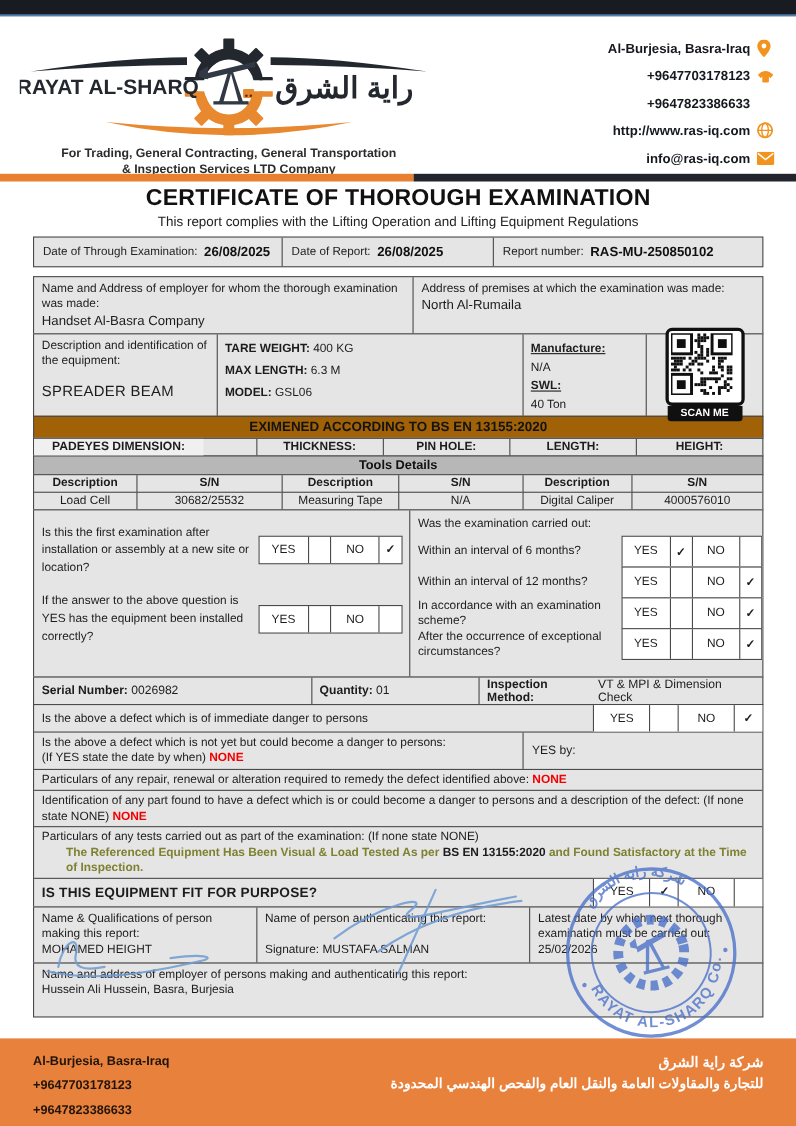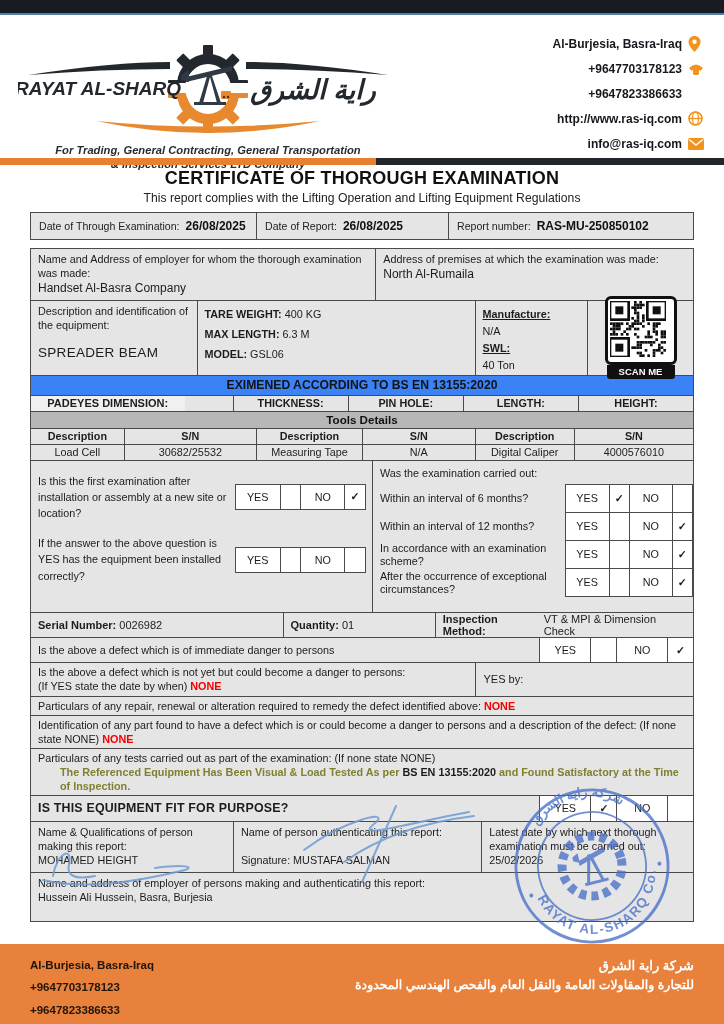--- a/index.html
+++ b/index.html
@@ -9,7 +9,7 @@
   .topbar{position:absolute;top:0;left:0;width:724px;height:13px;background:#181c22;border-bottom:2px solid #4d7fae;}
   
   .header{position:absolute;top:15px;left:0;width:724px;height:143px;background:#fff;}
-  .logo-block{position:absolute;left:18px;top:18px;width:380px;font-style:italic;}
+  .logo-block{position:absolute;left:18px;top:8px;width:380px;}
   .logo-svg{display:block;}
   .tagline{text-align:center;font-size:11.2px;font-weight:bold;color:#2c2c2c;line-height:1.25;margin-top:-2px;}
   .contacts{position:absolute;right:16px;top:16px;width:230px;}

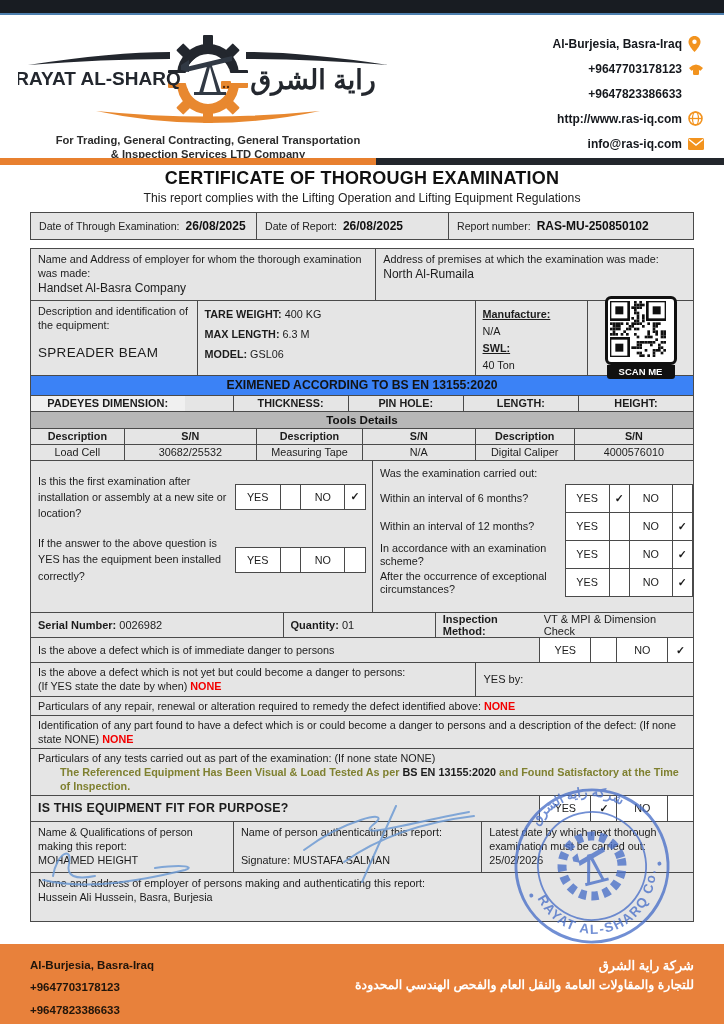--- a/index.html
+++ b/index.html
@@ -22,7 +22,7 @@
   .div-black{width:48%;background:#22262c;}
   
   .doc{position:absolute;top:168px;left:30px;width:664px;}
-  .title{font-size:18px;font-weight:bold;text-align:center;color:#111;letter-spacing:.2px;}
+  .title{font-size:21px;font-weight:bold;text-align:center;color:#111;letter-spacing:.2px;}
   .subtitle{font-size:12.2px;text-align:center;color:#222;margin-top:2px;}
   .sect{border:1px solid #4a4a4a;box-sizing:border-box;background:#e5e5e5;}
   .mt{margin-top:-1px;}

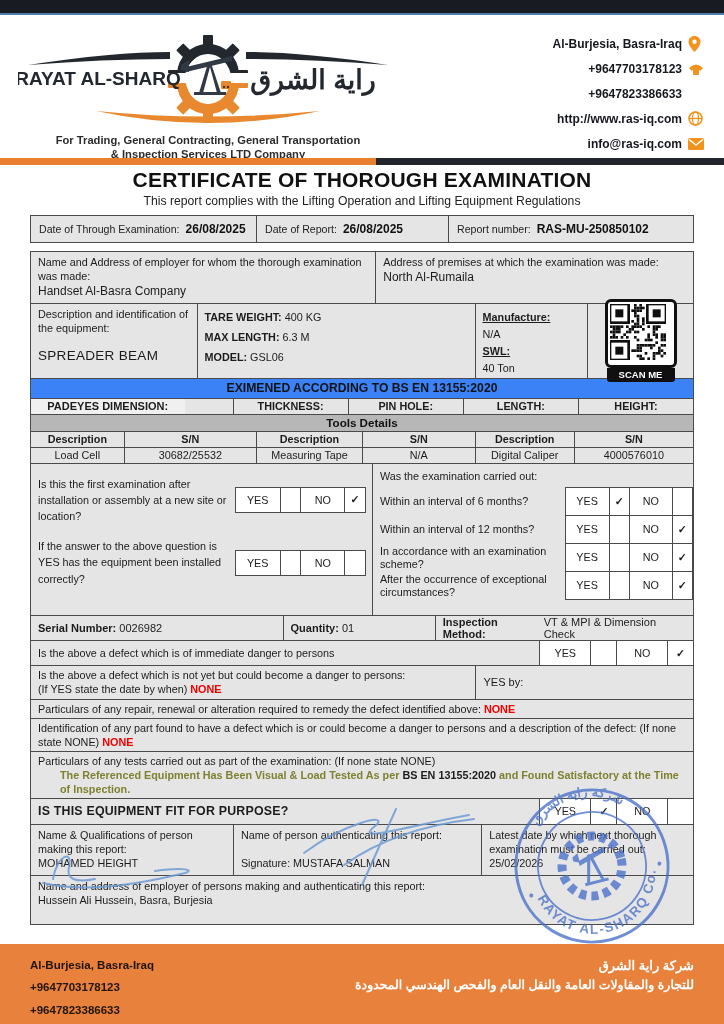--- a/index.html
+++ b/index.html
@@ -52,7 +52,7 @@
   .qrbox{width:62px;height:62px;border:3px solid #101010;border-radius:6px;background:#fff;padding:2px;}
   .qrlabel{width:68px;background:#101010;color:#fff;font-size:9.5px;font-weight:bold;text-align:center;padding:1px 0;border-radius:0 0 3px 3px;}
   
-  .banner{background:#3b82f6;border:1px solid #4a4a4a;box-sizing:border-box;text-align:center;
+  .banner{background:#a16207;border:1px solid #4a4a4a;box-sizing:border-box;text-align:center;
           font-size:12.2px;font-weight:bold;color:#131313;padding:2.5px 0;}
   .graybanner{background:#b7b7b7;border:1px solid #4a4a4a;box-sizing:border-box;text-align:center;
           font-size:11.6px;font-weight:bold;color:#111;padding:1.5px 0;}

